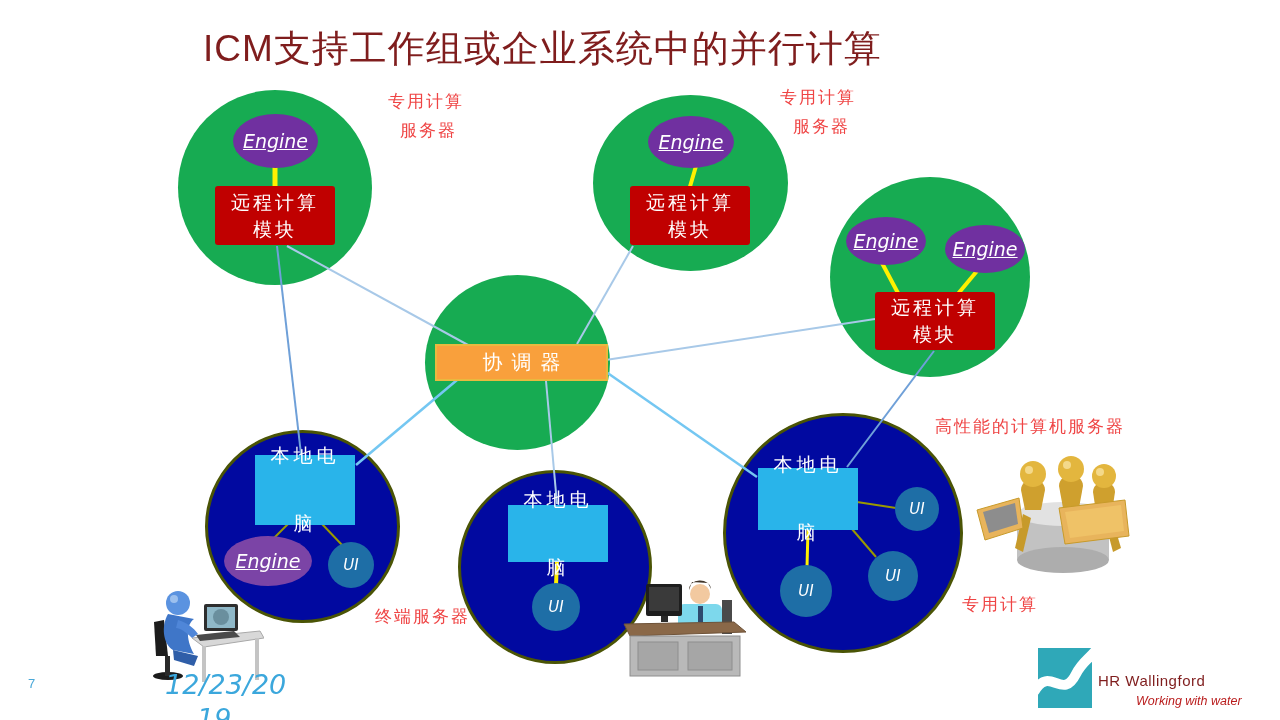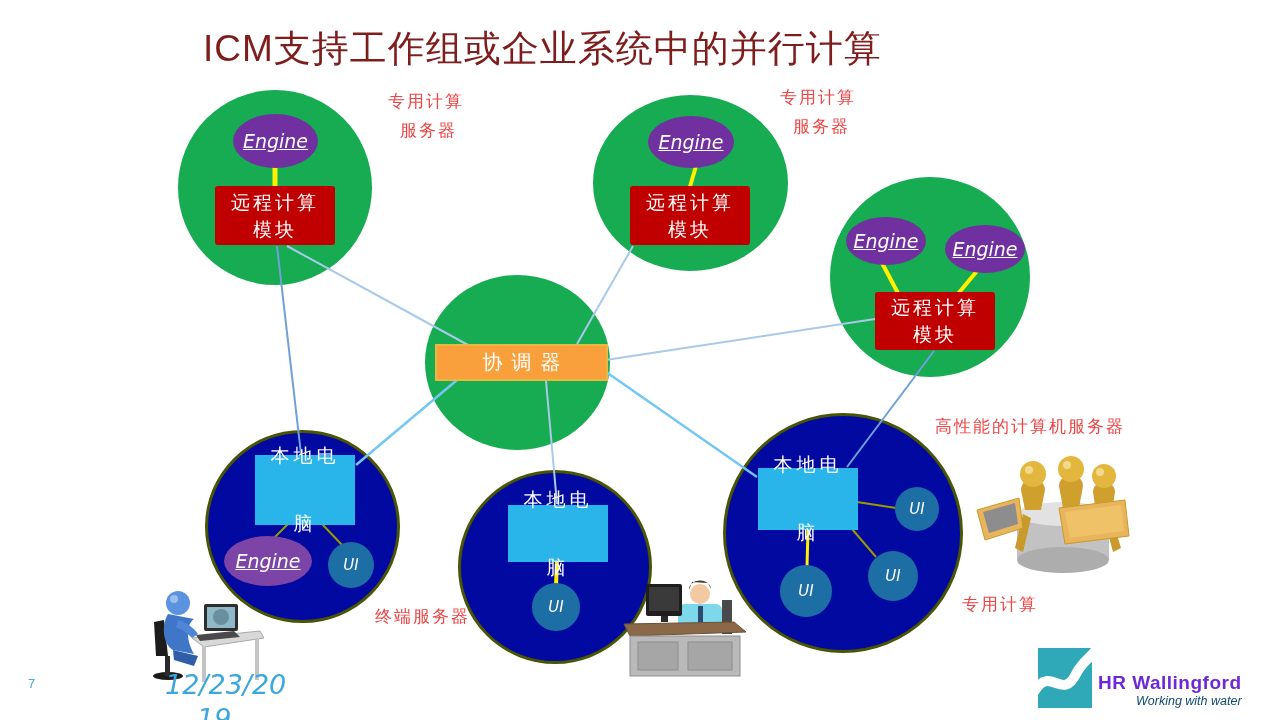--- a/index.html
+++ b/index.html
@@ -31,7 +31,7 @@
              font-family:"DejaVu Sans",sans-serif;line-height:34px;}
   .dateblock .l2{display:block;margin-left:32px;}
   .logo{left:1038px;top:646px;width:214px;height:64px;z-index:4;}
-  .logo-name{position:absolute;left:60px;top:26px;font-size:19px;font-weight:bold;color:#6d28d9;
+  .logo-name{position:absolute;left:60px;top:26px;font-size:15px;font-weight:normal;color:#7f1d1d;
              font-family:"Liberation Sans",sans-serif;letter-spacing:0.5px;}
   .logo-tag{position:absolute;left:98px;top:48px;font-size:12.5px;font-style:italic;color:#0c4a6e;
             font-family:"Liberation Sans",sans-serif;}

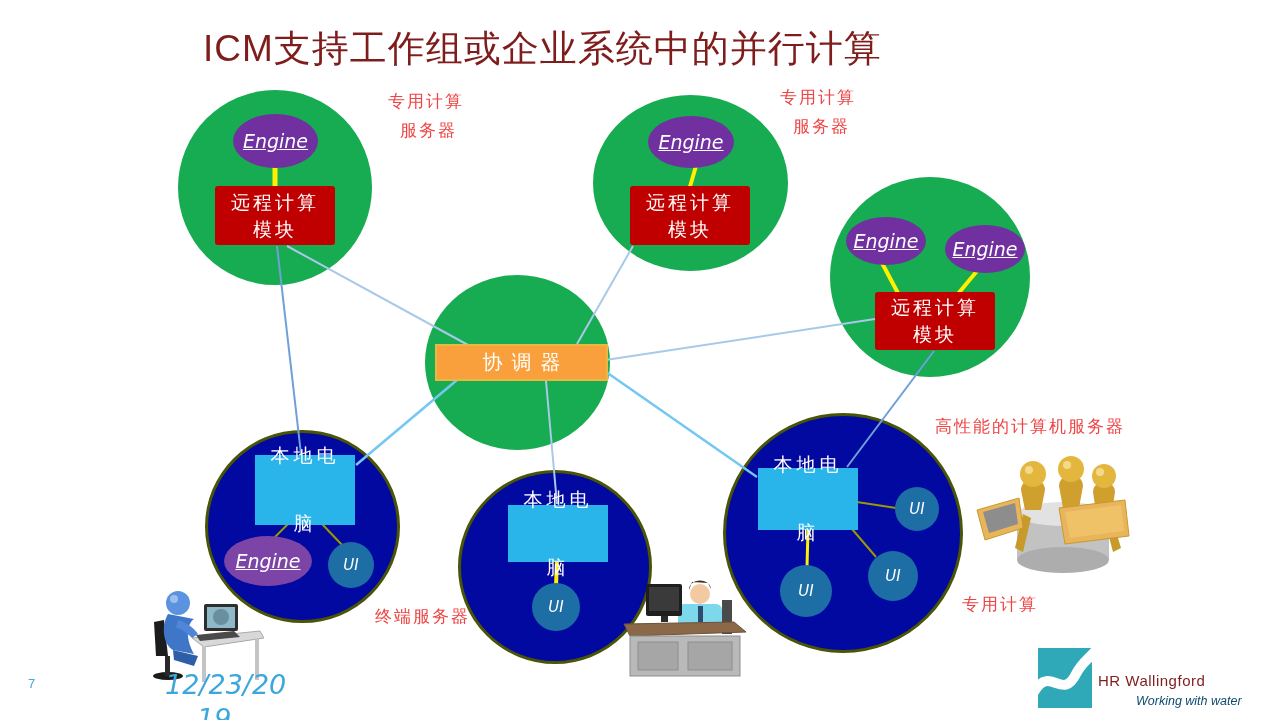--- a/index.html
+++ b/index.html
@@ -33,7 +33,7 @@
   .logo{left:1038px;top:646px;width:214px;height:64px;z-index:4;}
   .logo-name{position:absolute;left:60px;top:26px;font-size:15px;font-weight:normal;color:#7f1d1d;
              font-family:"Liberation Sans",sans-serif;letter-spacing:0.5px;}
-  .logo-tag{position:absolute;left:98px;top:48px;font-size:12.5px;font-style:italic;color:#0c4a6e;
+  .logo-tag{position:absolute;left:98px;top:48px;font-size:12.5px;font-style:italic;color:#b91c1c;
             font-family:"Liberation Sans",sans-serif;}
   .clipart{position:absolute;z-index:4;}
 </style>

